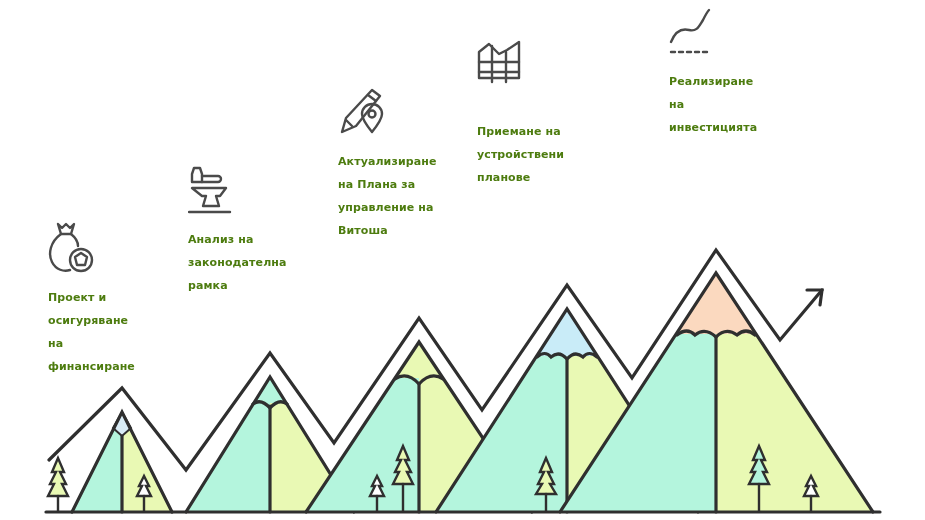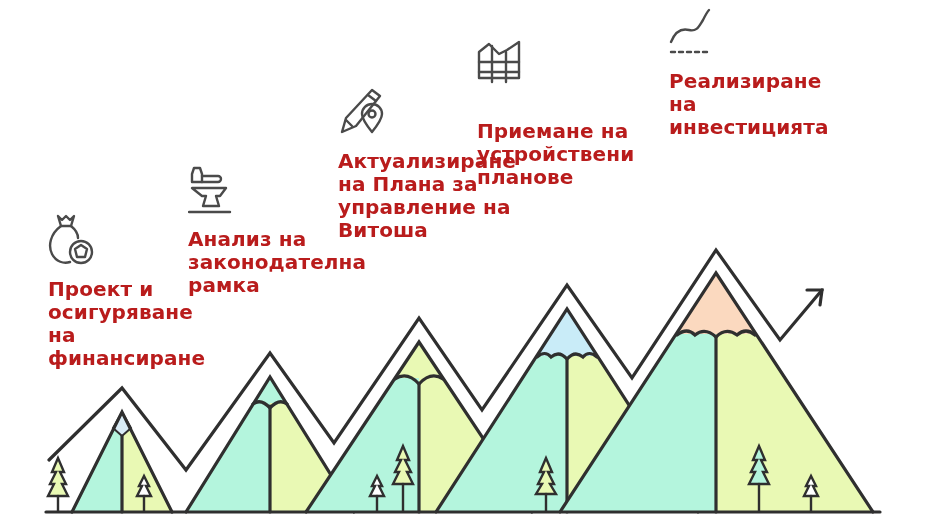--- a/index.html
+++ b/index.html
@@ -6,8 +6,8 @@
     body { width: 925px; height: 520px; position: relative; overflow: hidden;
            font-family: "DejaVu Sans", sans-serif; }
     #stage { position: absolute; left: 0; top: 0; width: 925px; height: 520px; }
-    .step { position: absolute; color: #b91c1c; font-weight: bold;
-            font-size: 20px; line-height: 23px; letter-spacing: 0.1px; }
+    .step { position: absolute; color: #4d7c0f; font-weight: bold;
+            font-size: 11px; line-height: 23px; letter-spacing: 0.1px; }
     .step .icon { display: block; margin-bottom: 10px; }
     .step .label { display: block; white-space: pre-line; }
     svg.scene { position: absolute; left: 0; top: 0; }

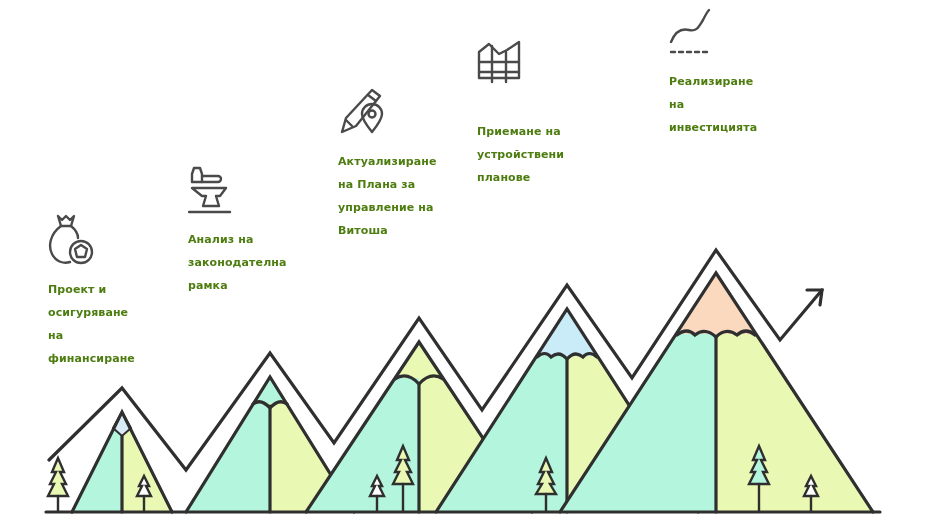--- a/index.html
+++ b/index.html
@@ -104,7 +104,7 @@
     </g>
   </svg>
 
-  <div class="step" style="left:48px; top:212px;" data-name="step-1">
+  <div class="step" style="left:48px; top:220px;" data-name="step-1">
     <svg class="icon" width="48" height="56" viewBox="0 0 48 56" data-name="money-bag-coin-icon">
       <g fill="none" stroke="#4a4a4a" stroke-width="2.4" stroke-linecap="round" stroke-linejoin="round">
         <path d="M10,4 l4,4 l4,-4 l4,4 l4,-4 l-3,10 h-10 z"></path>

